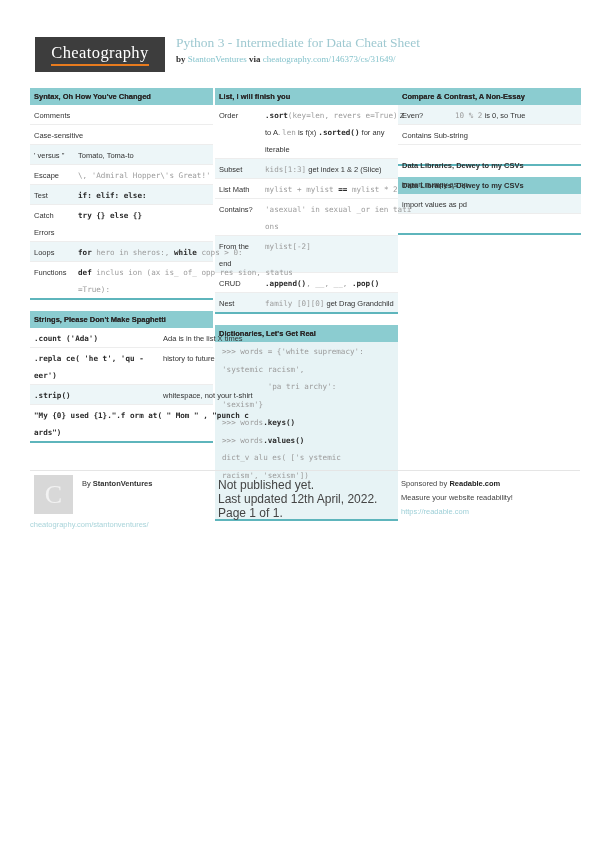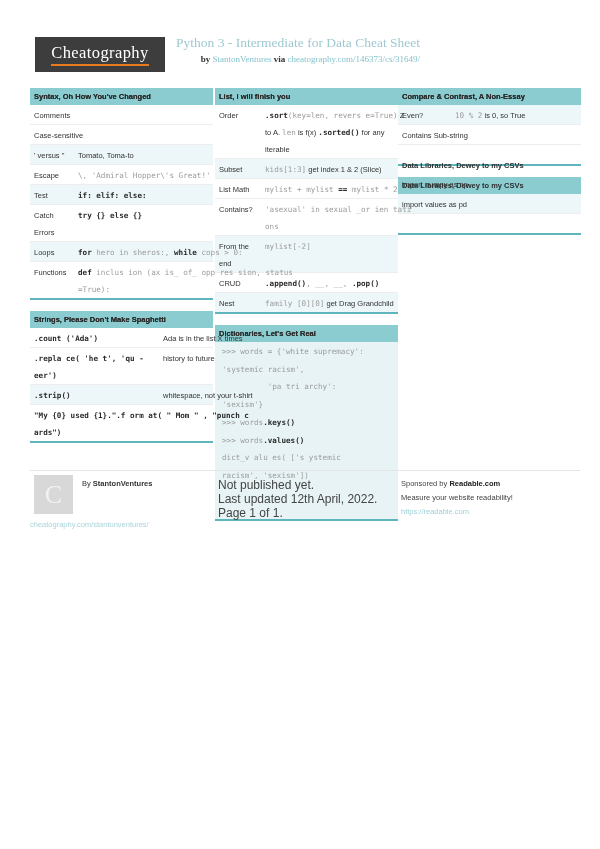--- a/index.html
+++ b/index.html
@@ -13,7 +13,7 @@
              border-bottom:2px solid #e87b1e;padding-bottom:1px;}
   .title-block{position:absolute;left:176px;top:35px;}
   .page-title{font-family:"Liberation Serif",serif;font-size:13.5px;color:#9fc9d1;}
-  .byline{font-family:"Liberation Serif",serif;font-size:9px;color:#333;margin-top:3px;text-align:right;}
+  .byline{font-family:"Liberation Serif",serif;font-size:9px;color:#333;margin-top:3px;}
   .byline .b{font-weight:bold;color:#333;}
   .byline a{color:#85c3cc;text-decoration:none;}
 

